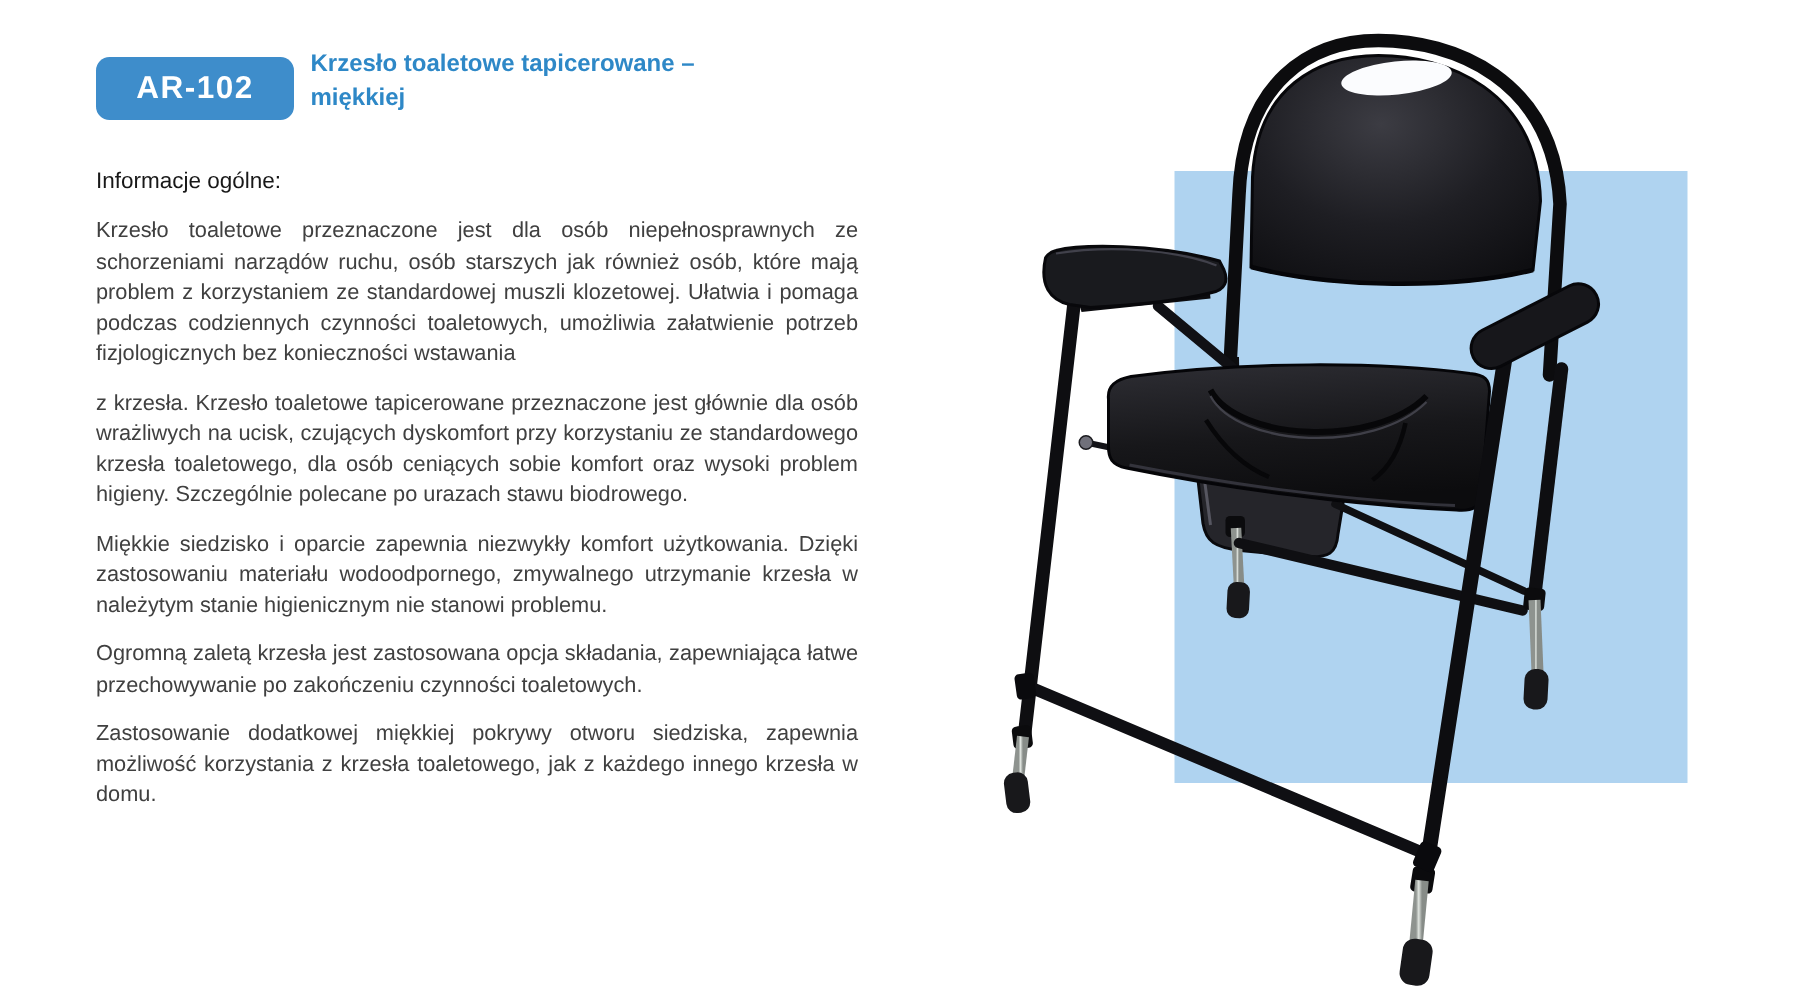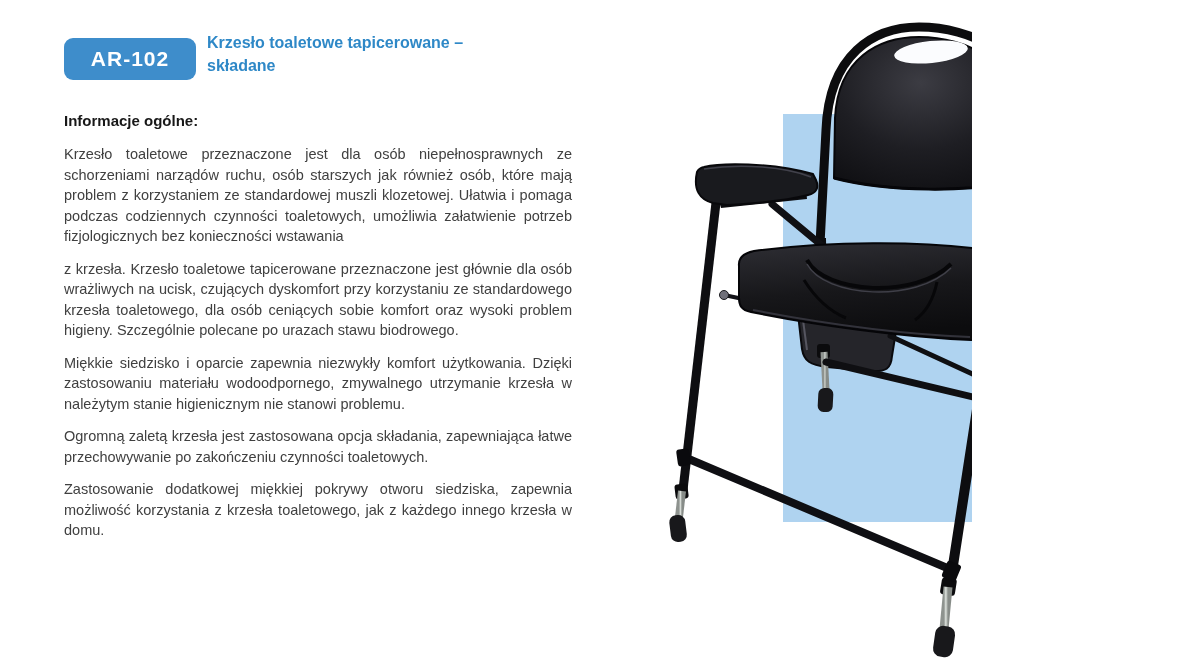--- a/index.html
+++ b/index.html
@@ -9,7 +9,7 @@
   }
   .page {
     position: relative;
-    width: 972px;
+    width: 1200px;
     height: 663px;
     background: #ffffff;
     overflow: hidden;

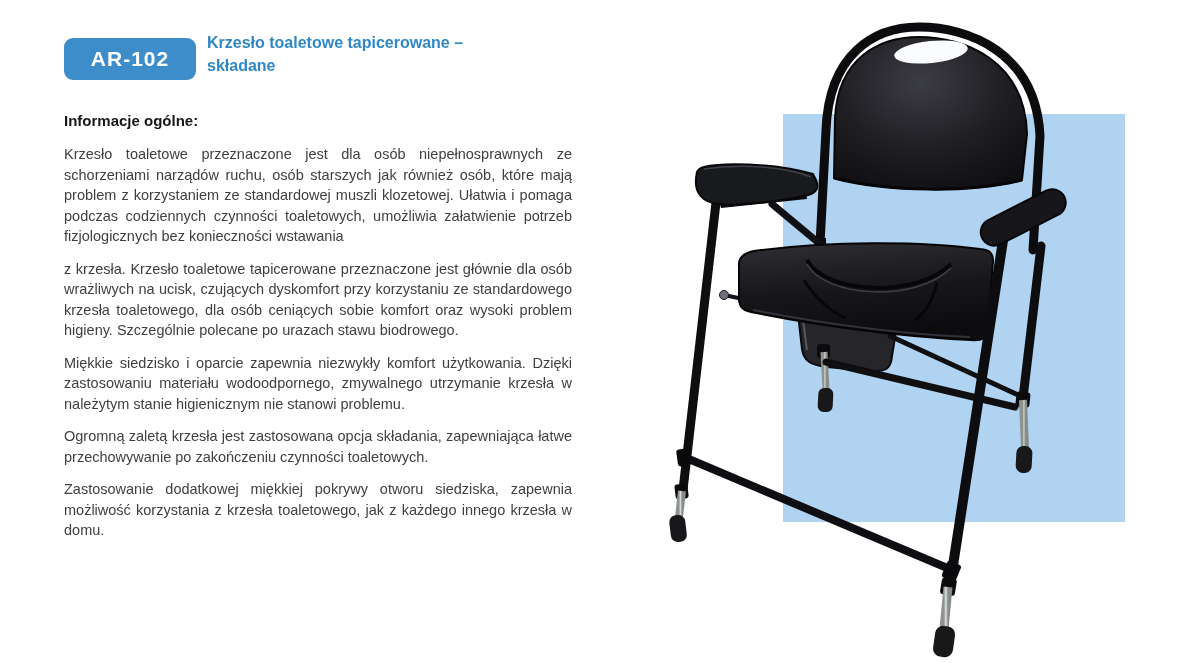--- a/index.html
+++ b/index.html
@@ -78,7 +78,7 @@
 
   <header>
     <div class="badge">AR-102</div>
-    <h1 class="title"><span>Krzesło toaletowe tapicerowane –</span><br><span>składane</span></h1>
+    <h1 class="title"><span>Krzesło toaletowe tapicerowane –</span><br><span>miękkiej</span></h1>
   </header>
 
   <section class="text-col">

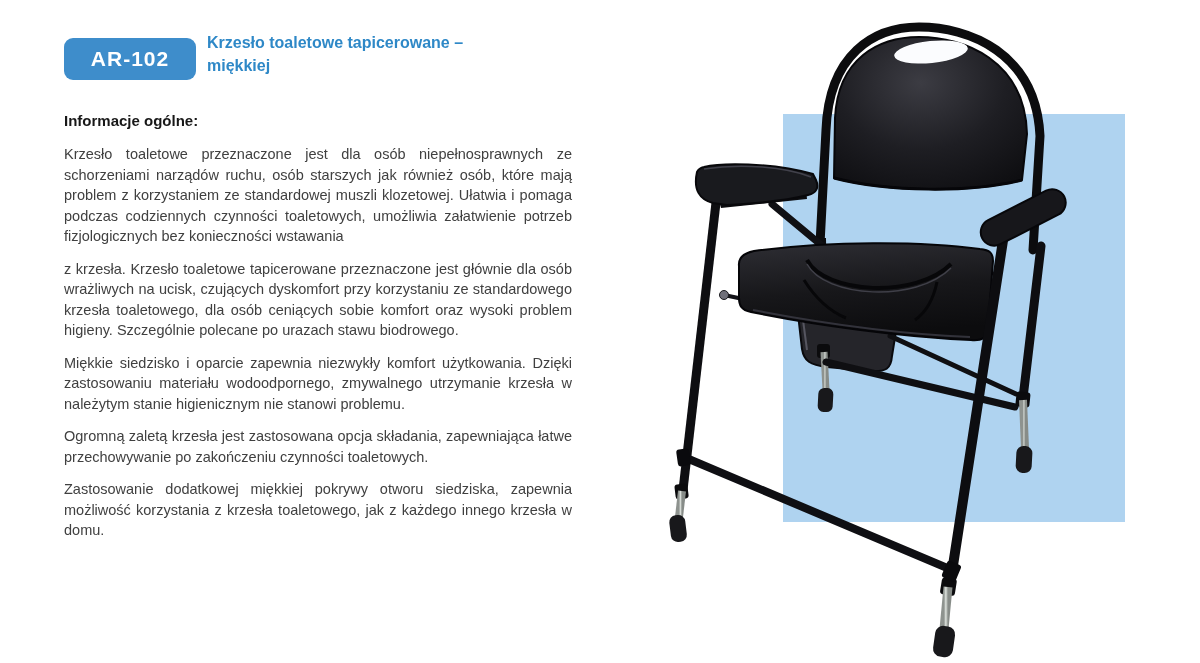--- a/index.html
+++ b/index.html
@@ -50,7 +50,7 @@
   .section-heading {
     margin: 0 0 15px 0;
     font-size: 15px;
-    font-weight: bold;
+    font-weight: normal;
     color: #181818;
   }
   .text-col p {

